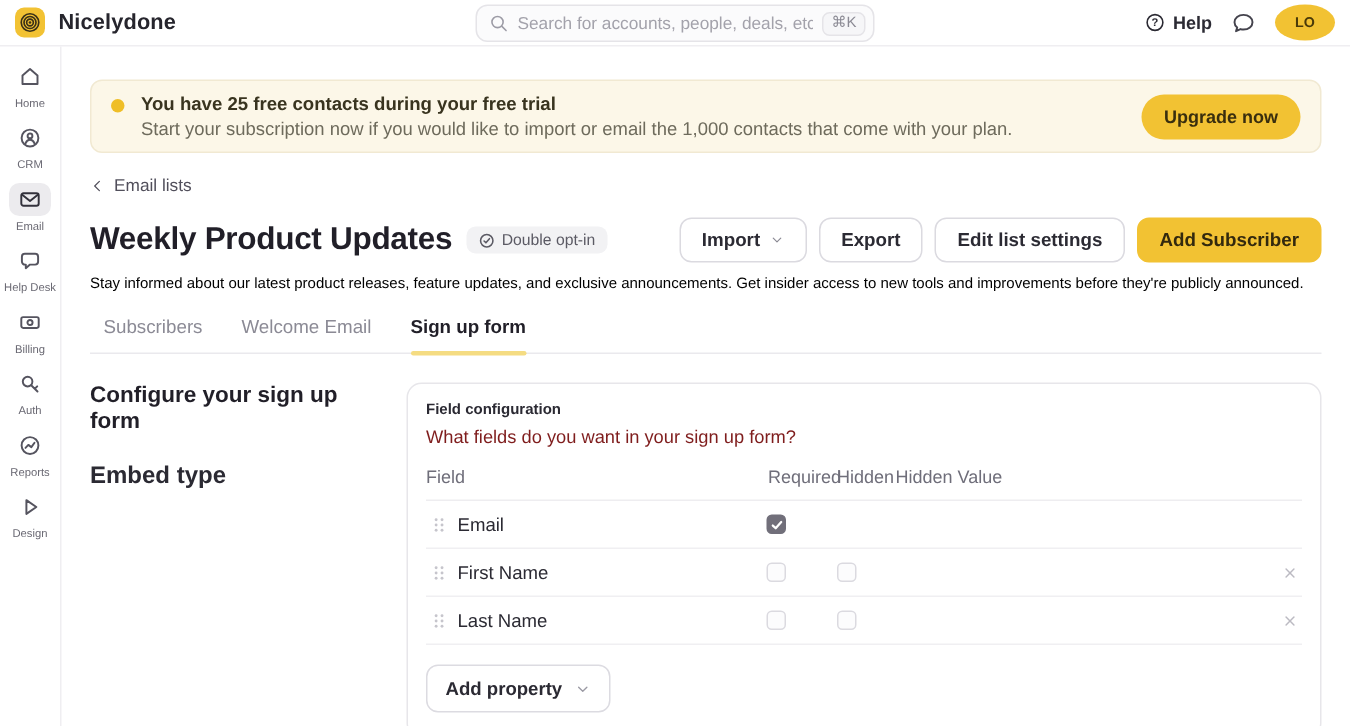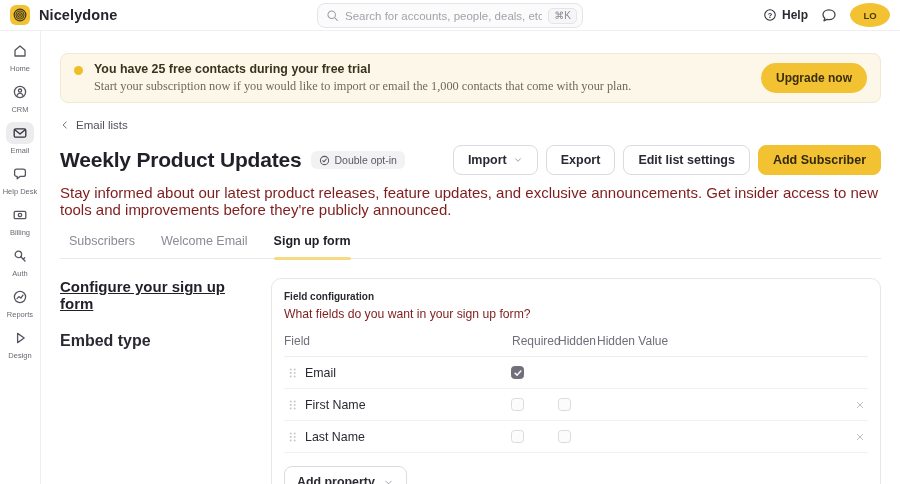--- a/index.html
+++ b/index.html
@@ -49,7 +49,7 @@
     align-self:flex-start; margin-top:4px; flex:0 0 auto; }
   .banner-text { flex:1; min-width:0; }
   .banner-title { font-size:12.4px; font-weight:bold; color:#39341F; }
-  .banner-body { font-size:12.3px; color:#6E6B5C; margin-top:3px;font-family:Liberation Serif, serif; }
+  .banner-body { font-size:12.3px; color:#6E6B5C; margin-top:3px; }
   .upgrade-btn { background:var(--accent,#F2C233); border:none; border-radius:16px;
     padding:8px 15px; font-family:inherit; font-size:12px; font-weight:bold; color:#392E0E;
     cursor:pointer; flex:0 0 auto; }

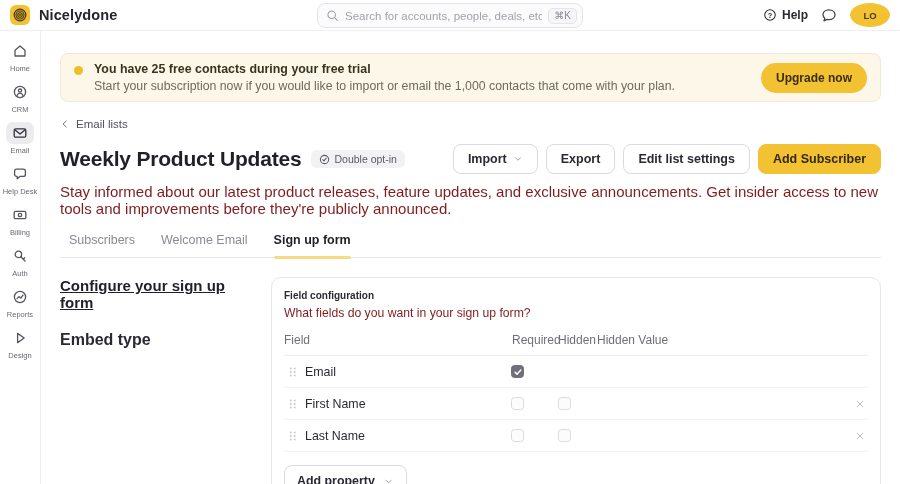--- a/index.html
+++ b/index.html
@@ -68,7 +68,7 @@
   .btn .chev { color:#8B8A94; }
   .btn.primary { background:var(--accent,#F2C233); border-color:var(--accent,#F2C233);
     color:#33290E; }
-  .page-desc { margin-top:9px; font-size:15px; color:#7f1d1d; }
+  .page-desc { margin-top:9px; font-size:10px; color:#000000; }
 
   
   .tabs { display:flex; gap:26px; margin-top:16px; padding-left:9px;

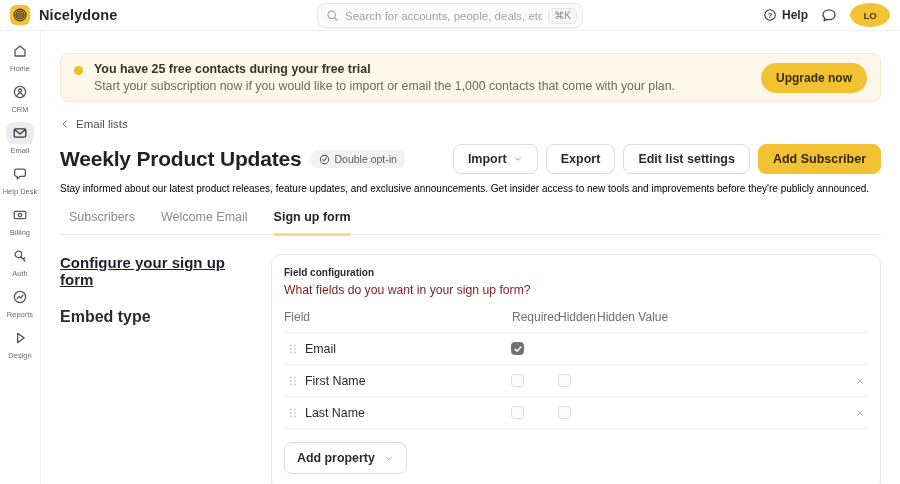--- a/index.html
+++ b/index.html
@@ -81,7 +81,7 @@
   
   .content-cols { display:flex; gap:20px; margin-top:19px; align-items:flex-start; }
   .config-col { width:191px; flex:0 0 191px; }
-  .config-title { font-size:15px; font-weight:bold; color:#211F28;text-decoration:underline; }
+  .config-title { font-size:15px; font-weight:bold; color:#211F28; }
   .config-desc { margin-top:8px; font-size:12.2px; line-height:1.45; color:#75747F; }
   .embed-row { margin-top:20px; display:flex; align-items:center; justify-content:space-between; }
   .embed-label { font-size:16px; font-weight:bold; color:#2B2A33; }

